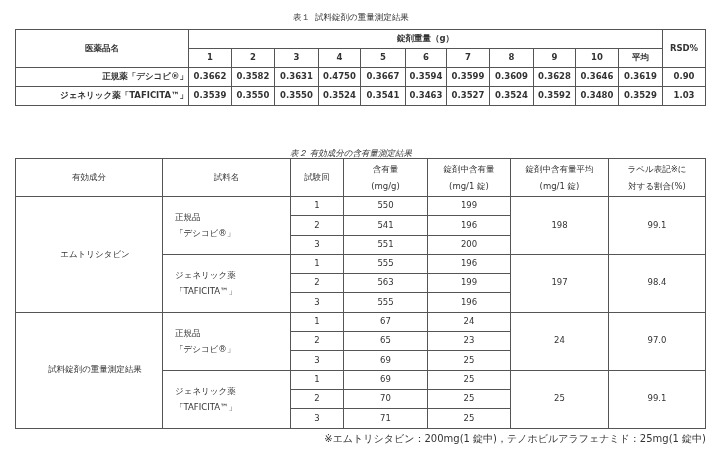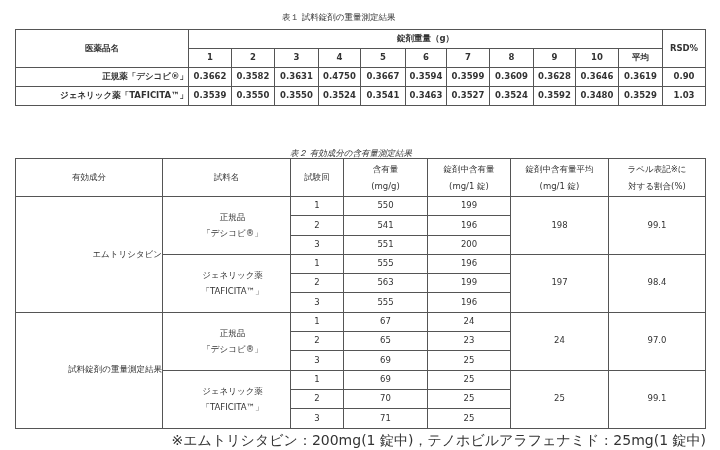--- a/index.html
+++ b/index.html
@@ -23,7 +23,7 @@
 </head>
 <body>
 
-<div class="caption" style="left:282px; top:12px;">表１ 試料錠剤の重量測定結果</div>
+<div class="caption" style="left:293px; top:12px;font-family:Liberation Mono, monospace;">表１ 試料錠剤の重量測定結果</div>
 
 <table id="t1">
   <colgroup>

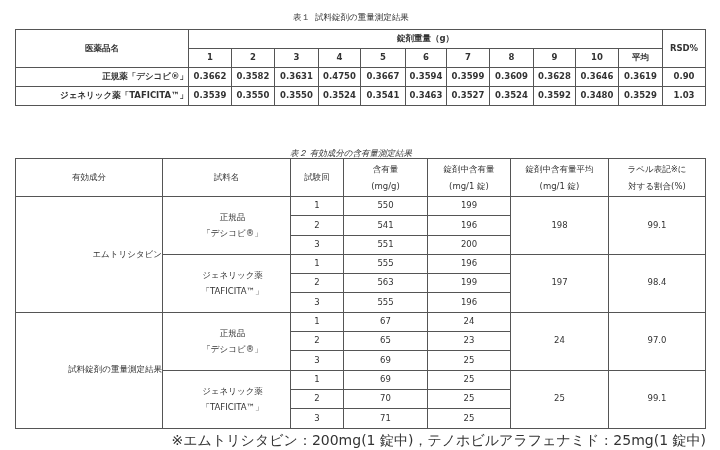--- a/index.html
+++ b/index.html
@@ -16,7 +16,7 @@
   #t2 td { height:18.3px; }
   #t2 td.hdr { height:37px; }
   #t2 td.left { text-align:right; padding-left:12px; }
-  #t2 td.name { text-align:center; padding-left:12px; line-height:1.9; }
+  #t2 td.name { text-align:left; padding-left:12px; line-height:1.9; }
   .two { display:block; line-height:1.9; }
   .foot { position:absolute; right:14px; top:432px; font-size:14px; color:#333; white-space:nowrap; }
 </style>

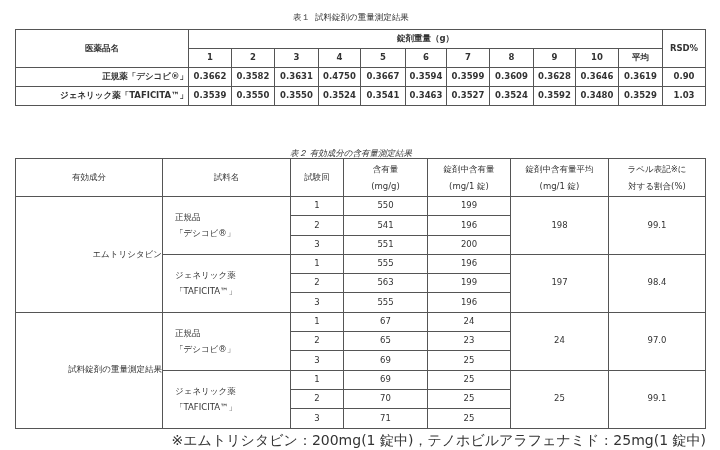--- a/index.html
+++ b/index.html
@@ -15,7 +15,7 @@
   #t2 { left:15px; top:158px; width:690px; border:1.5px solid #555; }
   #t2 td { height:18.3px; }
   #t2 td.hdr { height:37px; }
-  #t2 td.left { text-align:right; padding-left:12px; }
+  #t2 td.left { text-align:center; padding-left:12px; }
   #t2 td.name { text-align:left; padding-left:12px; line-height:1.9; }
   .two { display:block; line-height:1.9; }
   .foot { position:absolute; right:14px; top:432px; font-size:14px; color:#333; white-space:nowrap; }

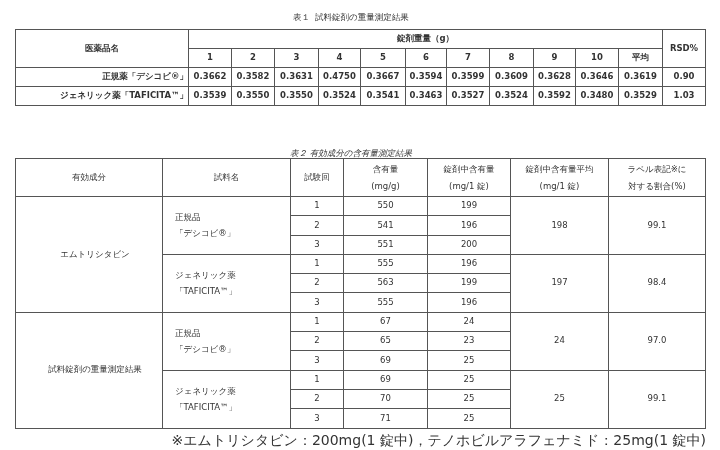--- a/index.html
+++ b/index.html
@@ -18,7 +18,7 @@
   #t2 td.left { text-align:center; padding-left:12px; }
   #t2 td.name { text-align:left; padding-left:12px; line-height:1.9; }
   .two { display:block; line-height:1.9; }
-  .foot { position:absolute; right:14px; top:432px; font-size:14px; color:#333; white-space:nowrap; }
+  .foot { position:absolute; right:14px; top:432px; font-size:10px; color:#333; white-space:nowrap; }
 </style>
 </head>
 <body>

